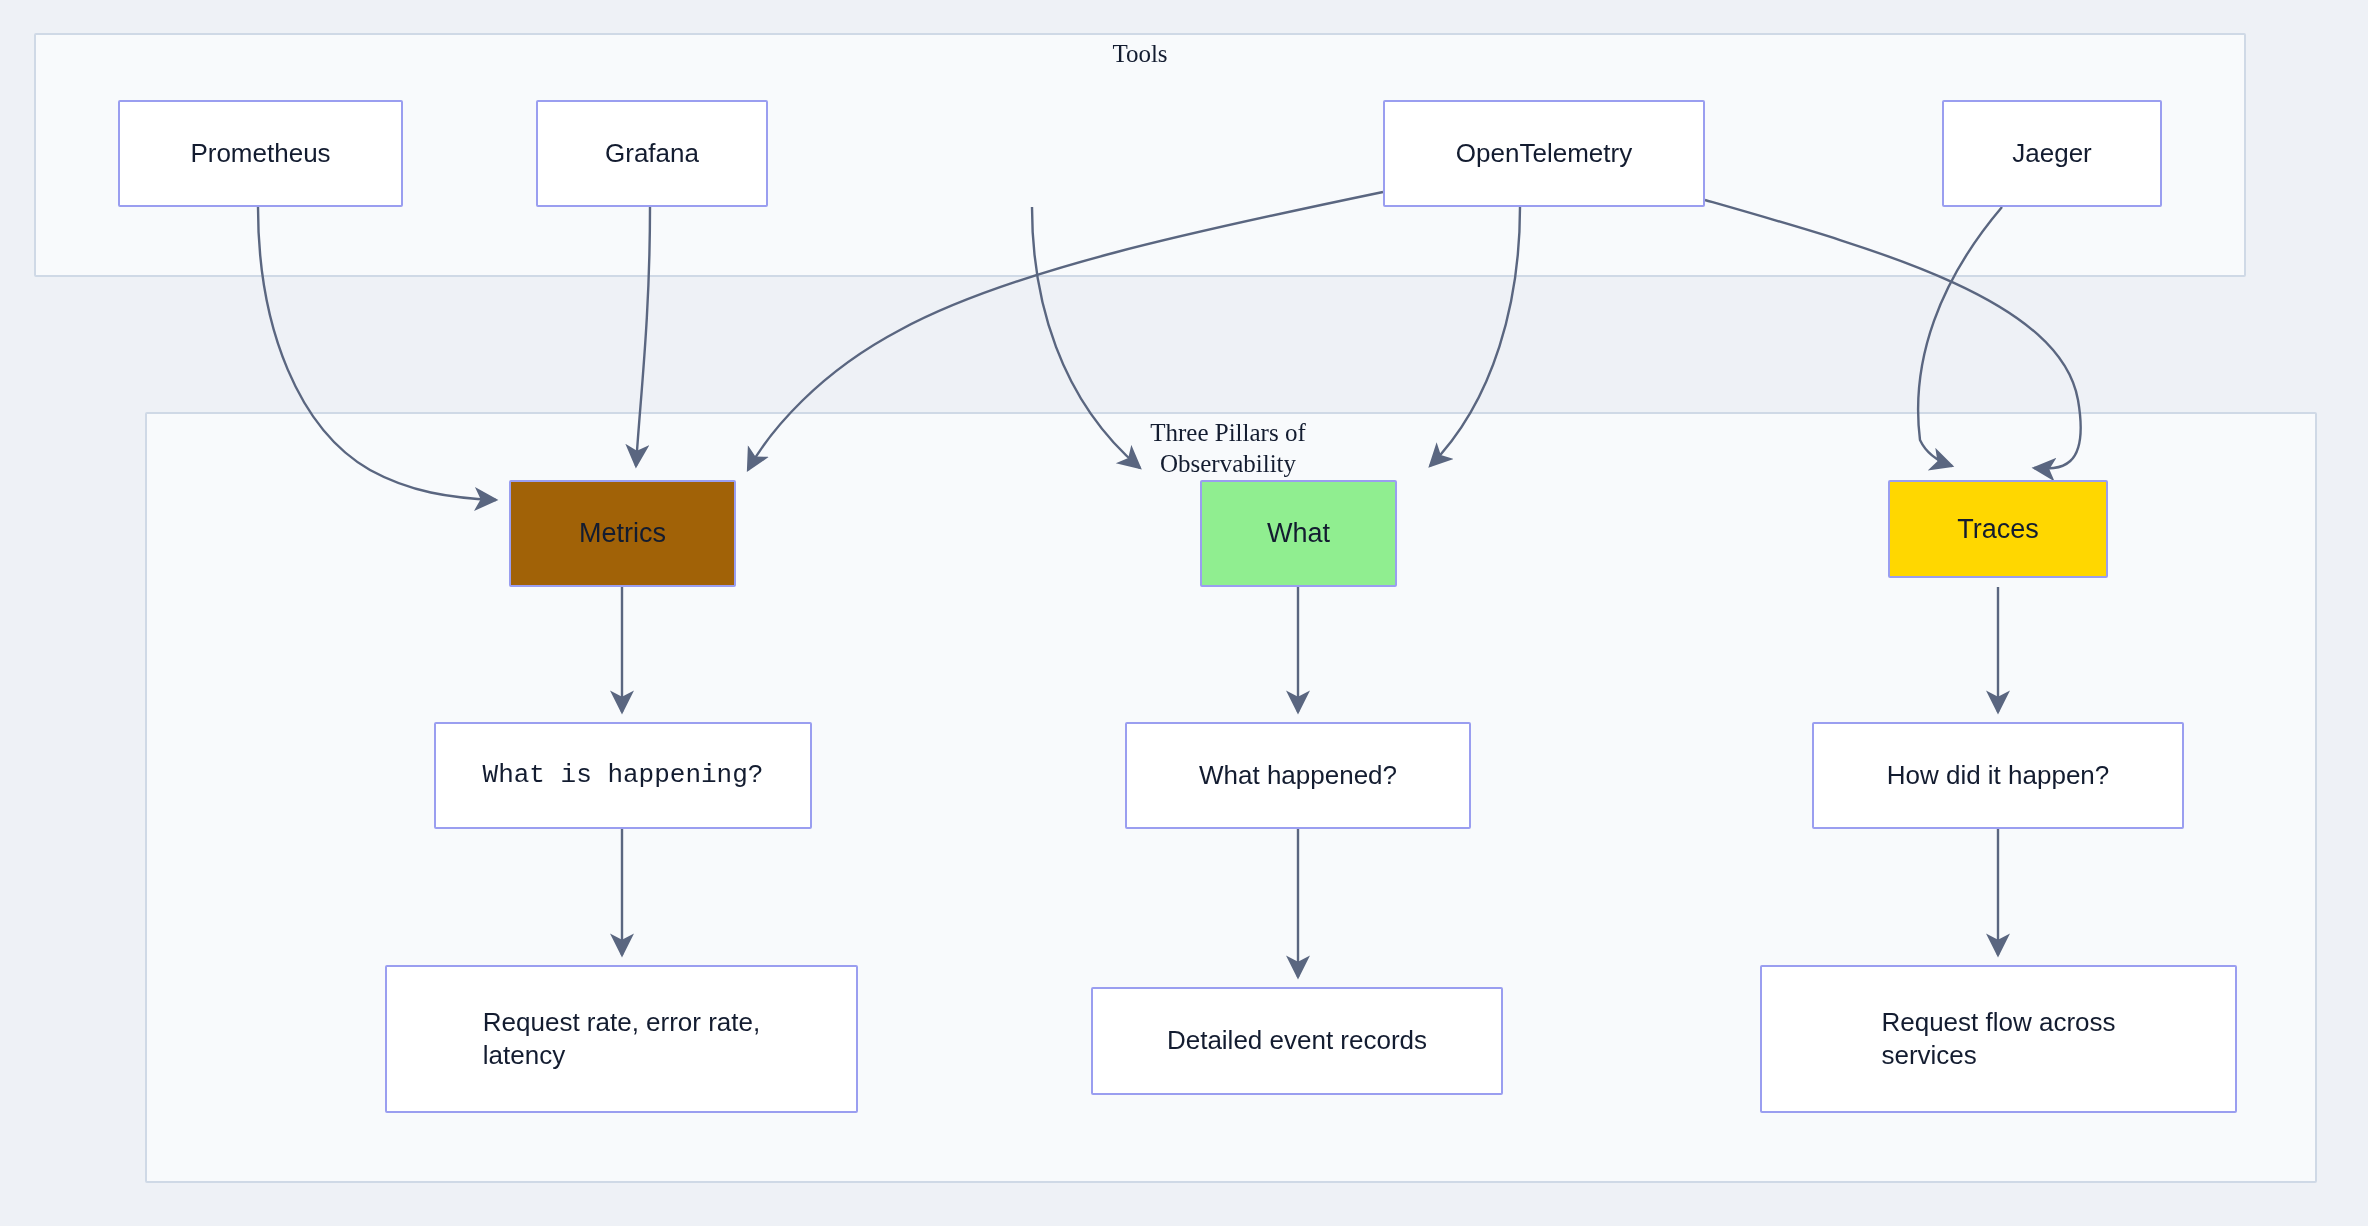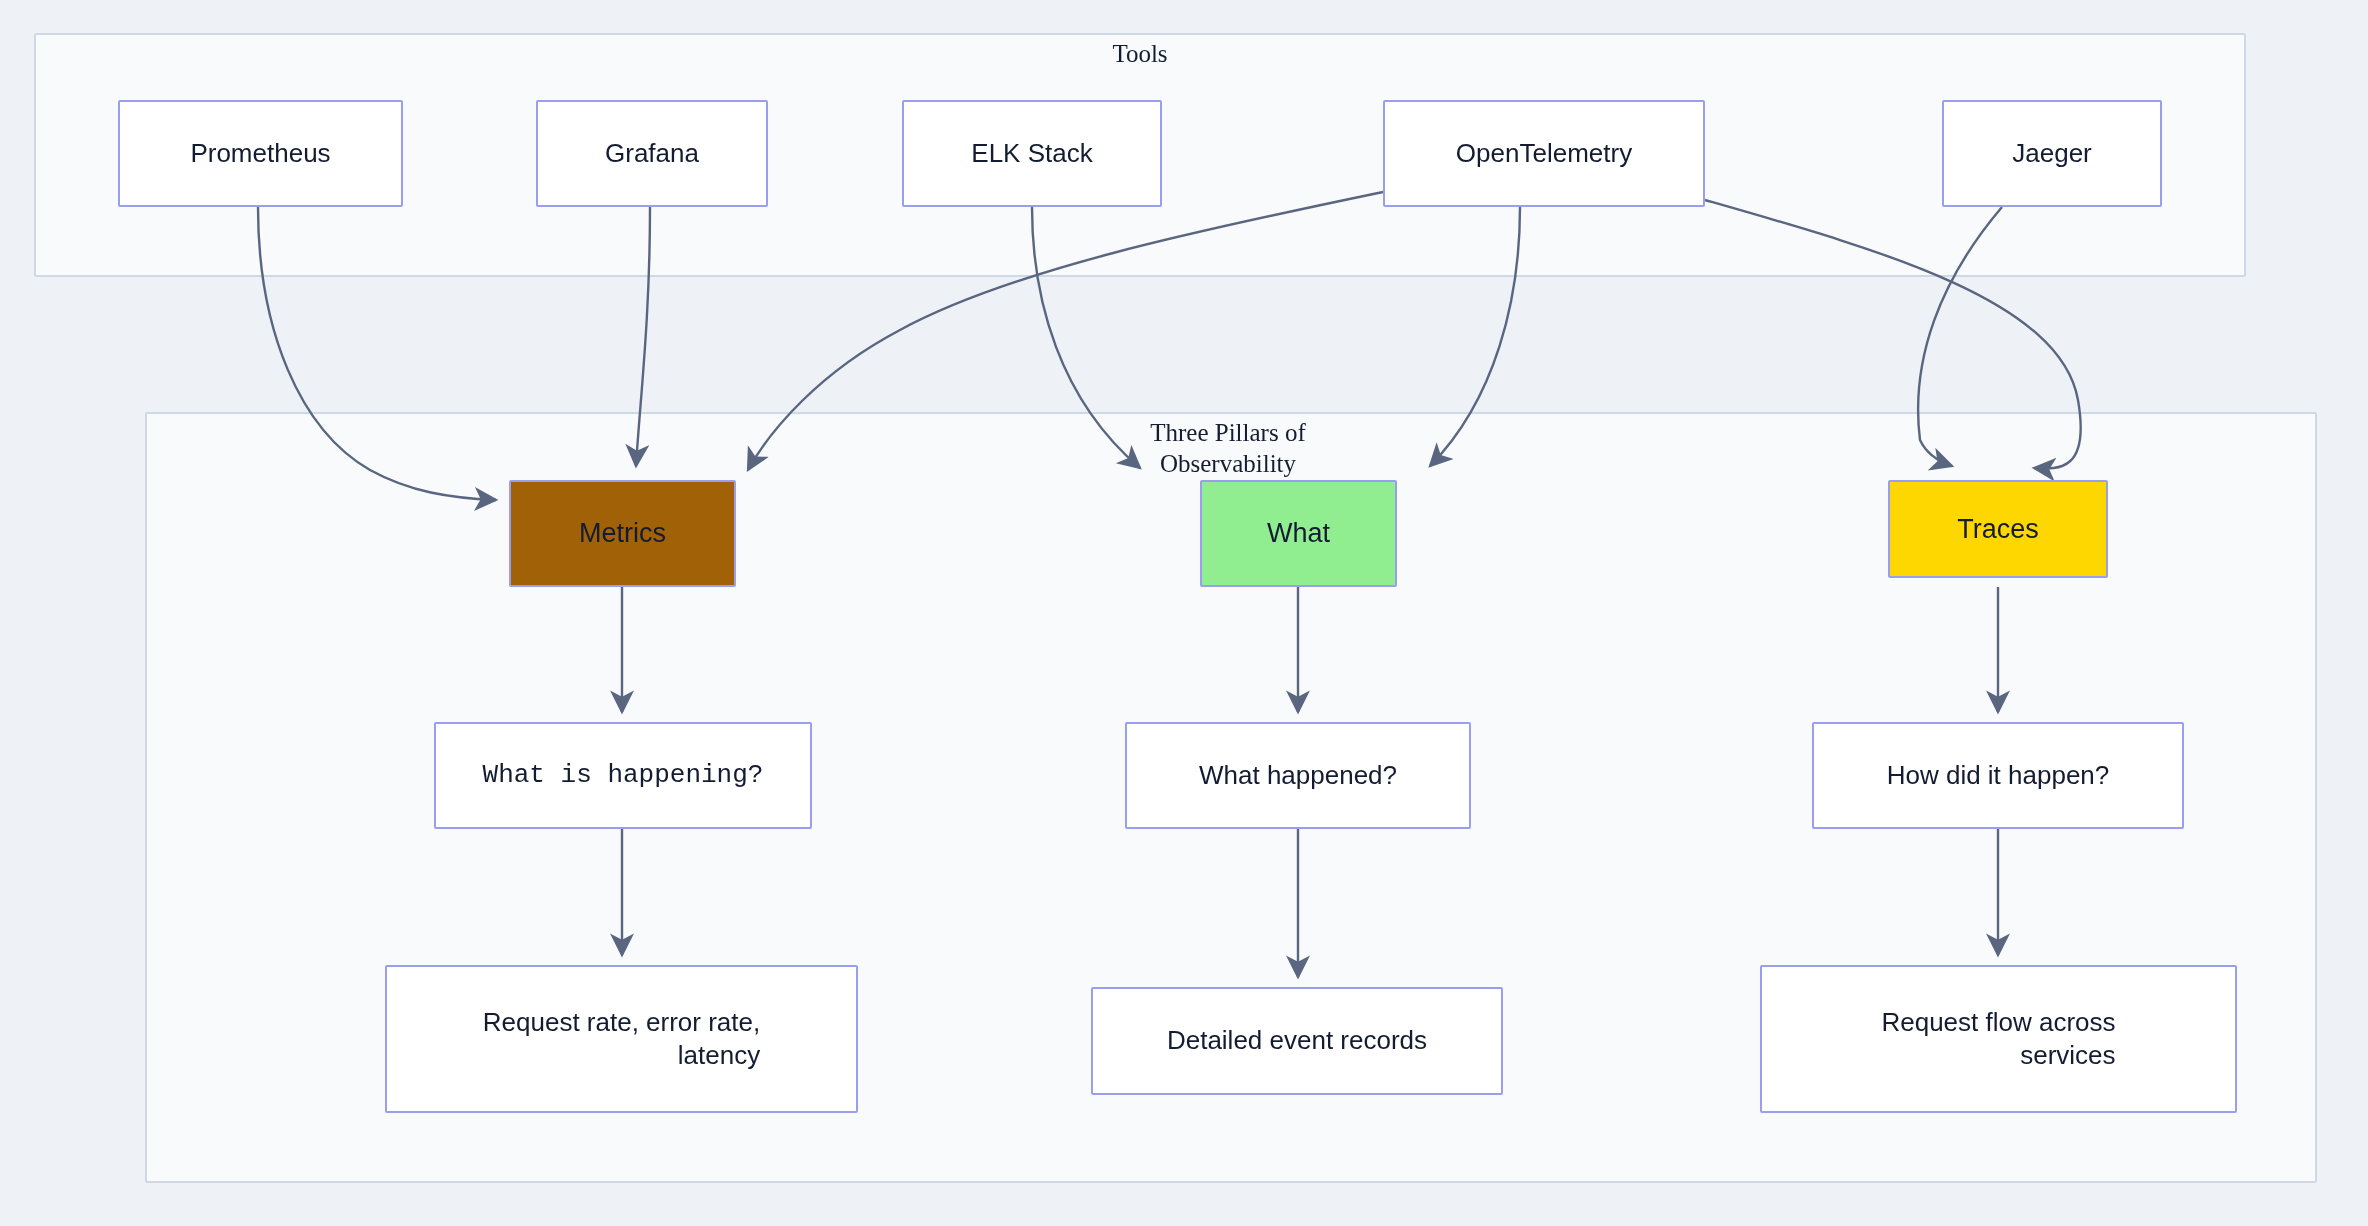--- a/index.html
+++ b/index.html
@@ -47,7 +47,7 @@
     display: flex;
     align-items: center;
     justify-content: center;
-    text-align: right;
+    text-align: left;
     color: #131c30;
     font-size: 26px;
     line-height: 1.27;

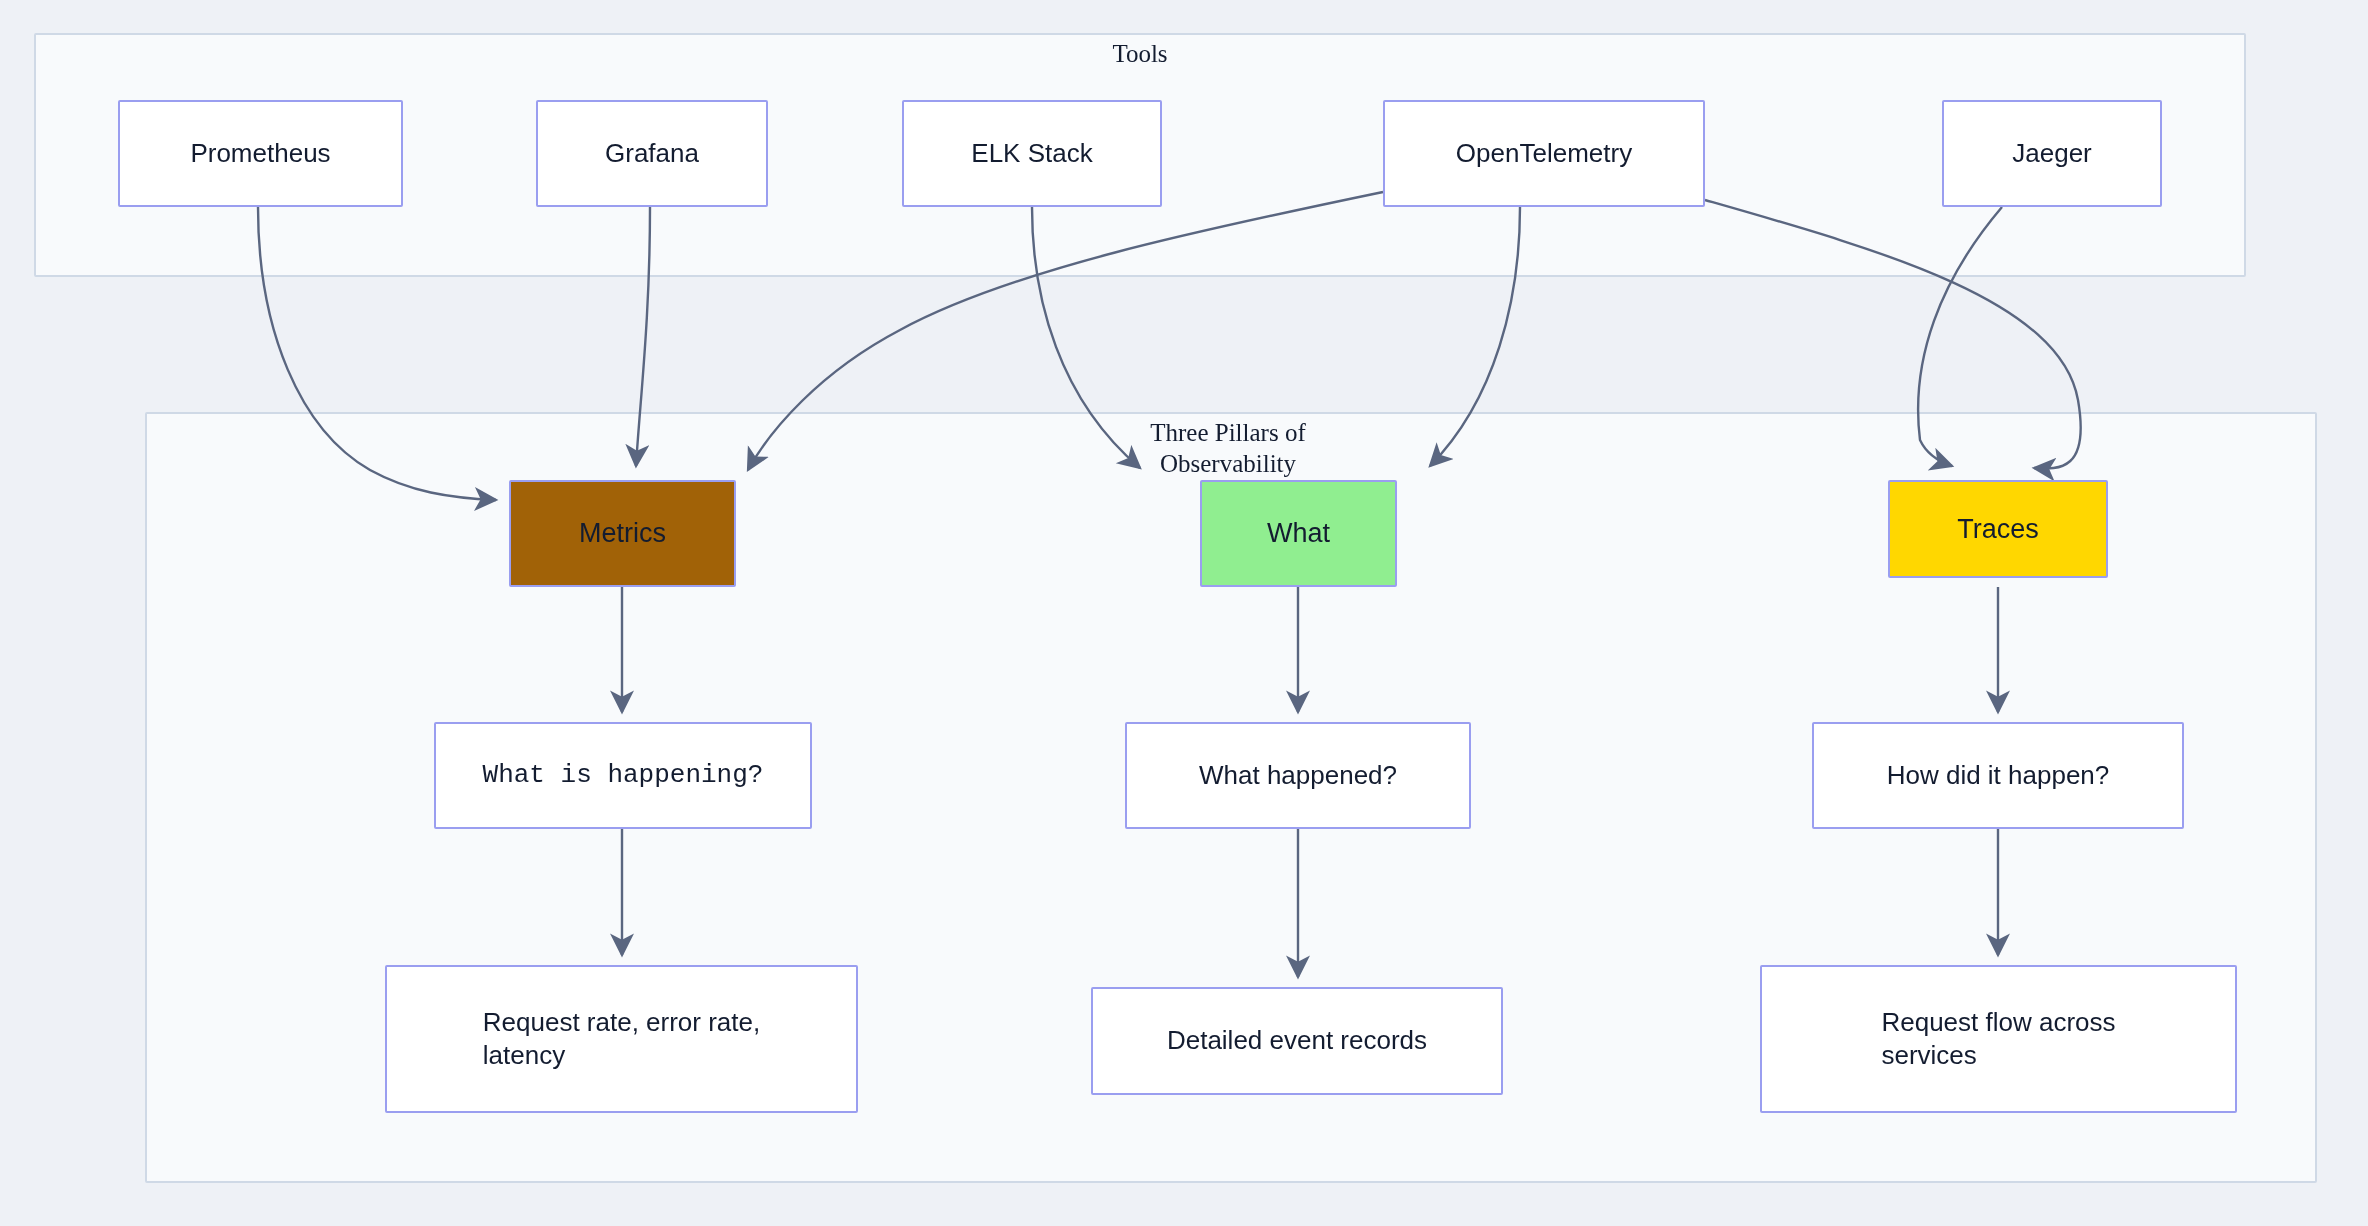--- a/index.html
+++ b/index.html
@@ -106,9 +106,6 @@
   <div class="node" style="left:536px; top:100px; width:232px; height:107px;">
     <span class="lbl">Grafana</span>
   </div>
-  <div class="node" style="left:902px; top:100px; width:260px; height:107px;">
-    <span class="lbl">ELK Stack</span>
-  </div>
   <div class="node" style="left:1383px; top:100px; width:322px; height:107px;">
     <span class="lbl">OpenTelemetry</span>
   </div>

